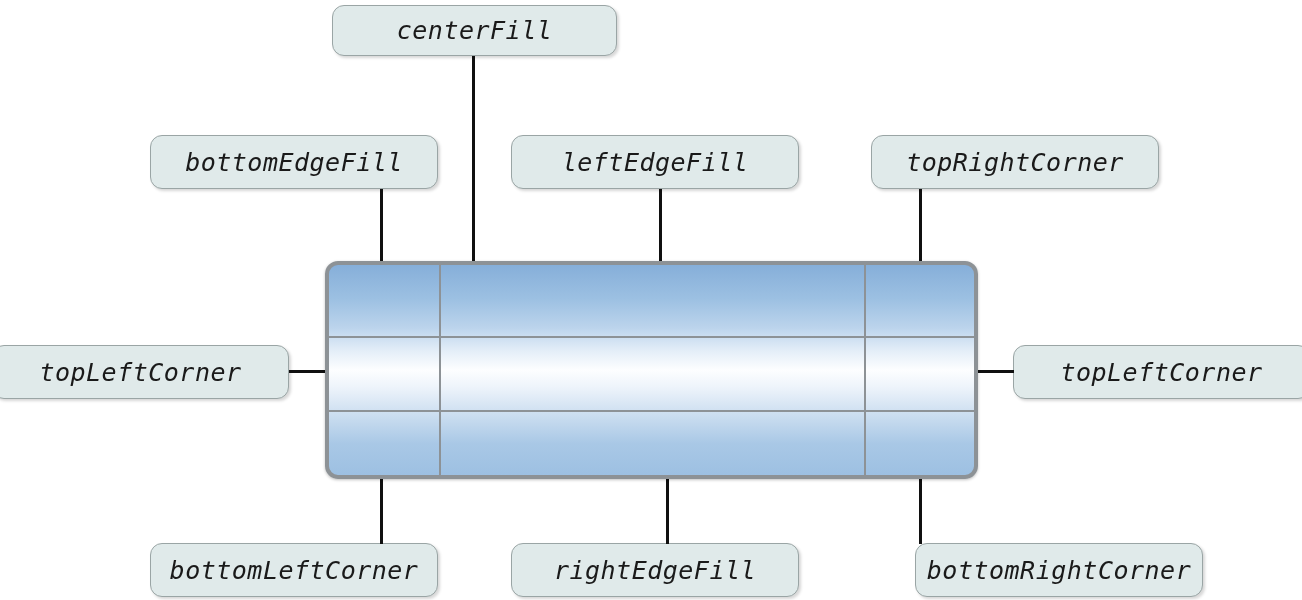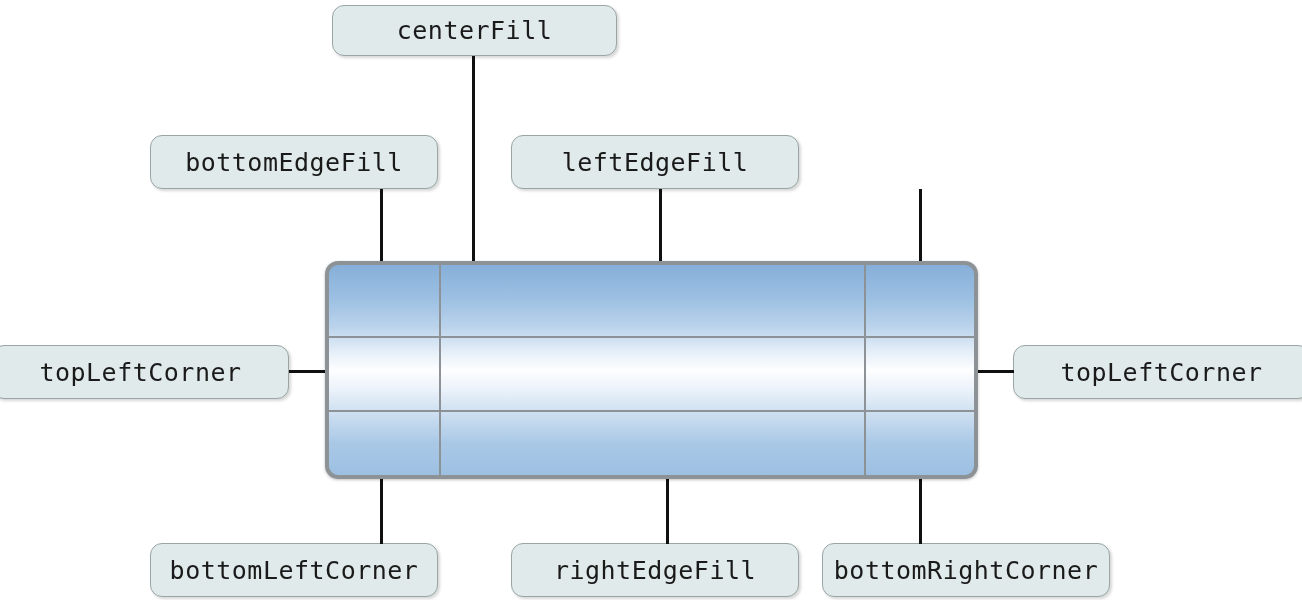--- a/index.html
+++ b/index.html
@@ -35,6 +35,7 @@
     line-height: 1;
     white-space: nowrap;
     user-select: none;
+    font-style: italic;
   }
 
   

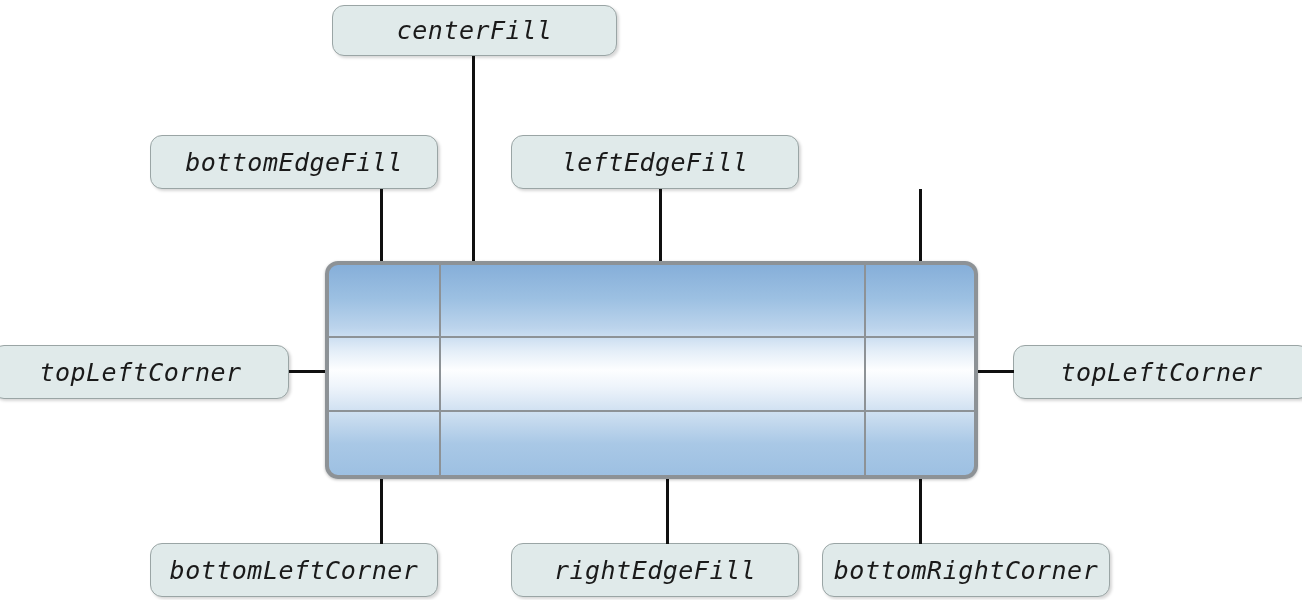--- a/index.html
+++ b/index.html
@@ -98,6 +98,9 @@
     <span>leftEdgeFill</span>
   </div>
 
+  <div class="callout" style="left:871px; top:135px; width:288px; height:54px;">
+    <span>topRightCorner</span>
+  </div>
 
   <div class="callout" style="left:-8px; top:345px; width:297px; height:54px;">
     <span>topLeftCorner</span>

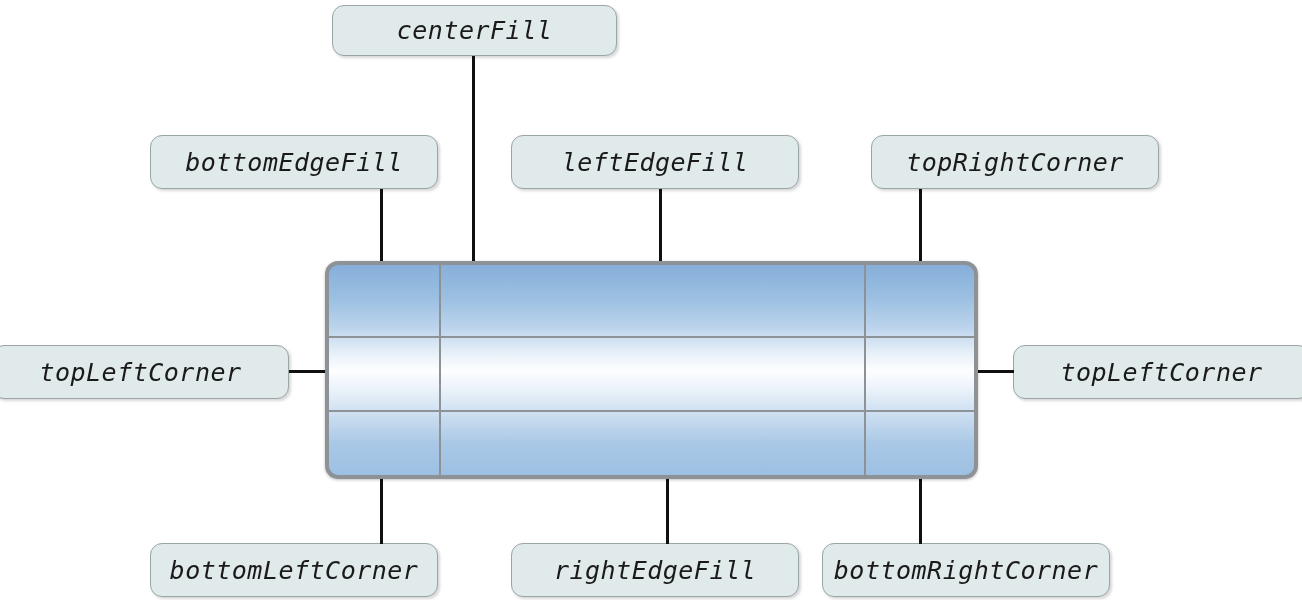--- a/index.html
+++ b/index.html
@@ -118,7 +118,7 @@
     <span>rightEdgeFill</span>
   </div>
 
-  <div class="callout" style="left:822px; top:543px; width:288px; height:54px;">
+  <div class="callout" style="left:915px; top:543px; width:288px; height:54px;">
     <span>bottomRightCorner</span>
   </div>
 

